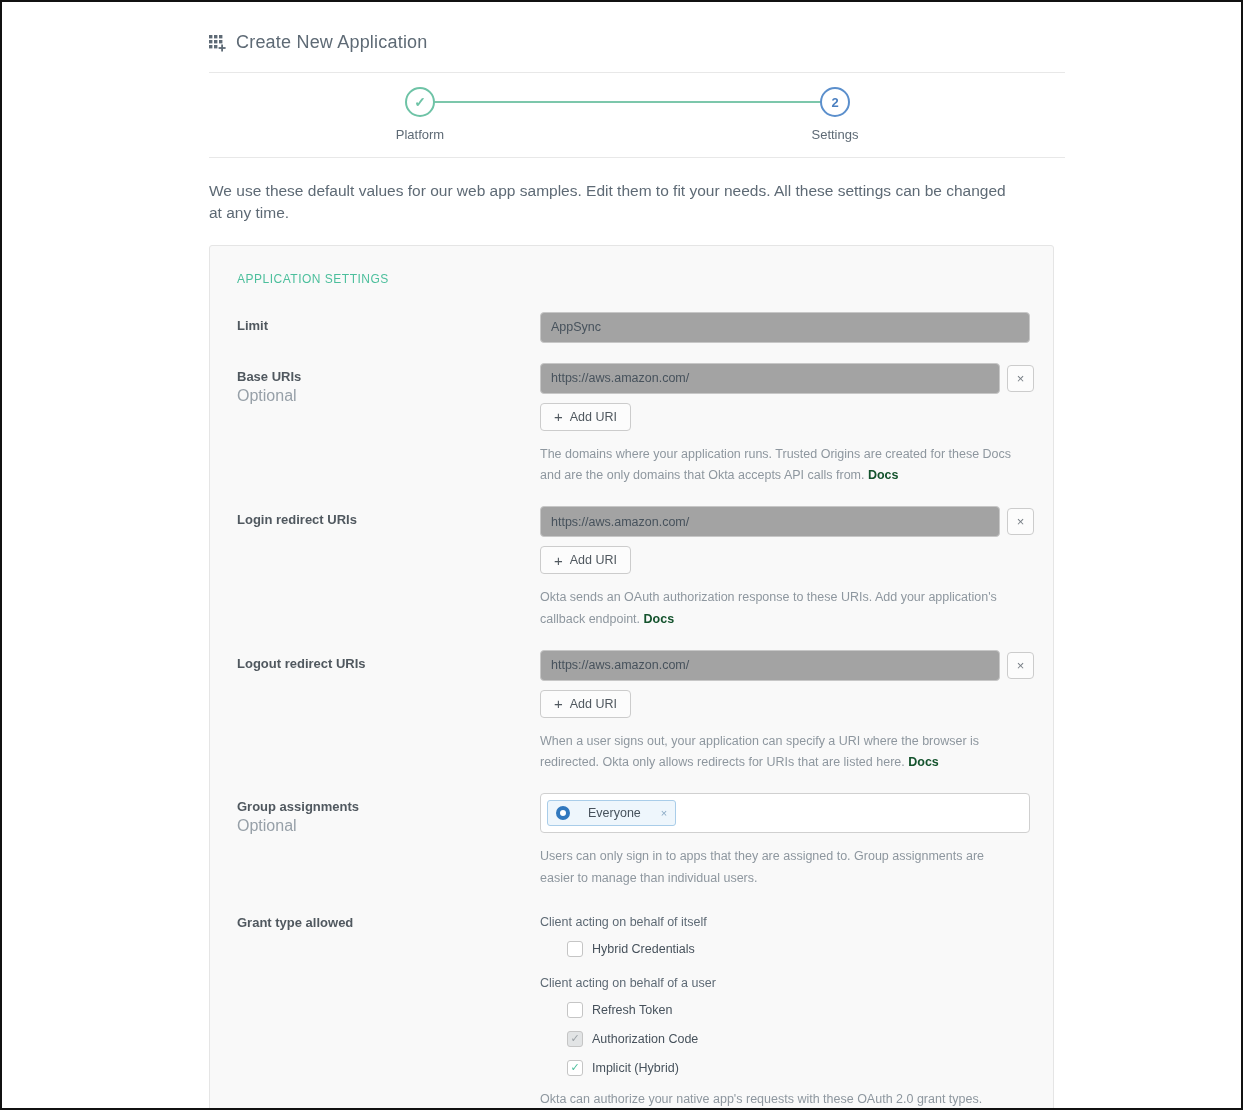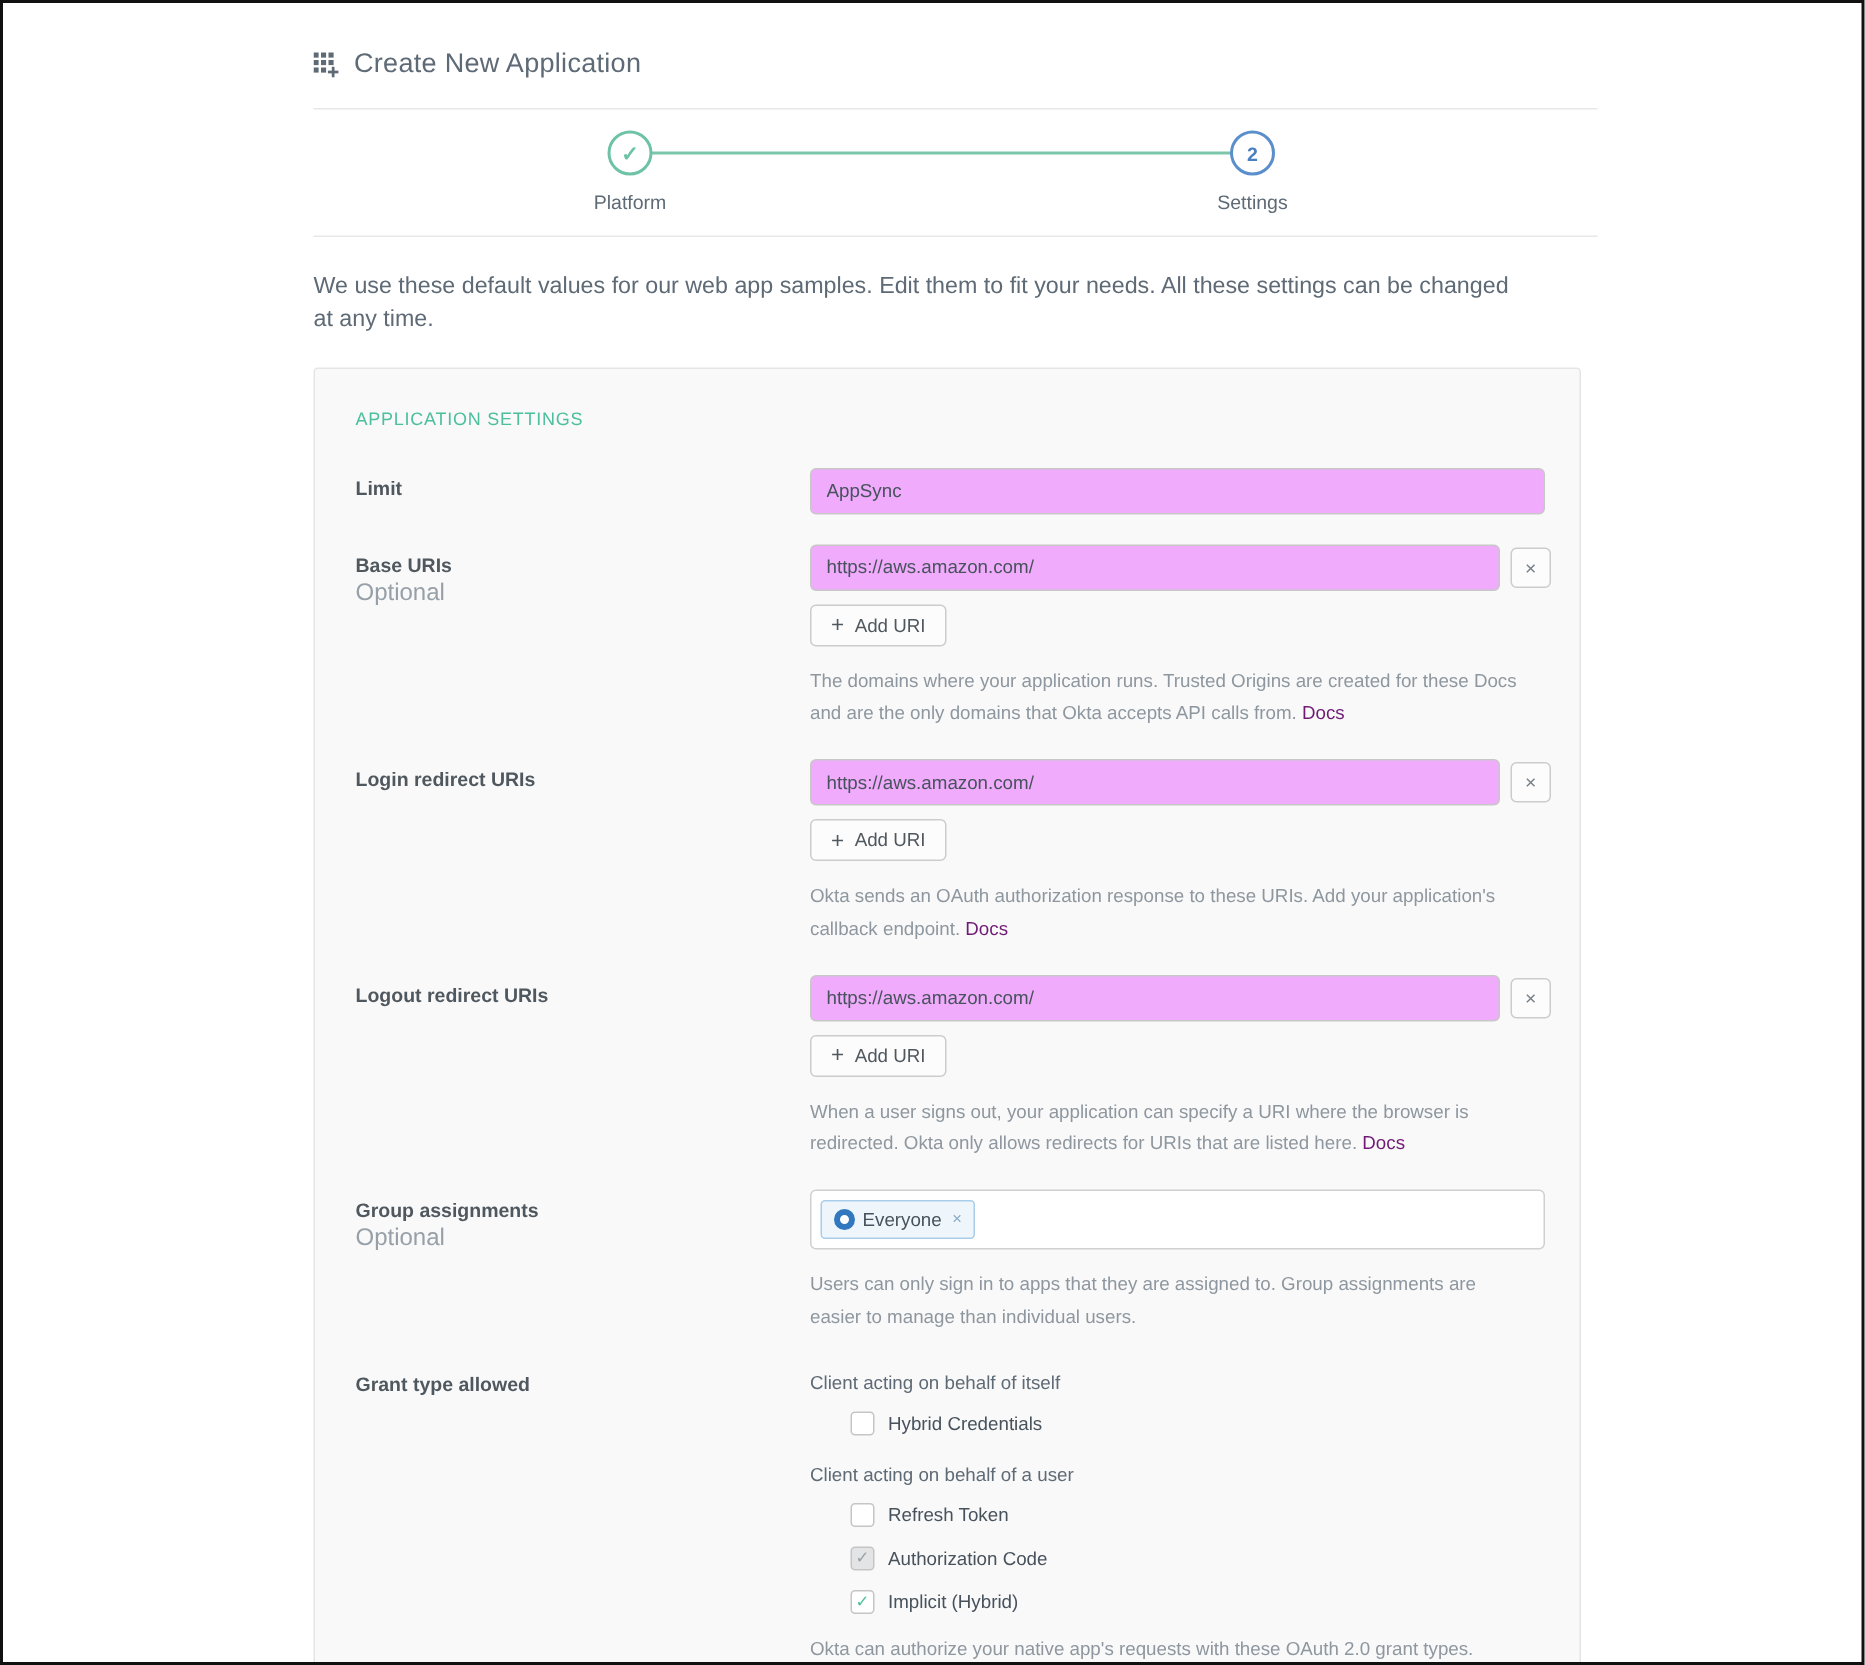--- a/index.html
+++ b/index.html
@@ -56,7 +56,7 @@
 
   .text-input {
     width: 490px; height: 31px; border: 1px solid #c7c7c7; border-radius: 4px;
-    background: #f0abfc; padding: 0 10px; font-size: 12.5px; color: #47525c;
+    background: #a3a3a3; padding: 0 10px; font-size: 12.5px; color: #47525c;
     font-family: "Liberation Sans", sans-serif; outline: none;
   }
   .uri-line { display: flex; align-items: center; gap: 7px; }

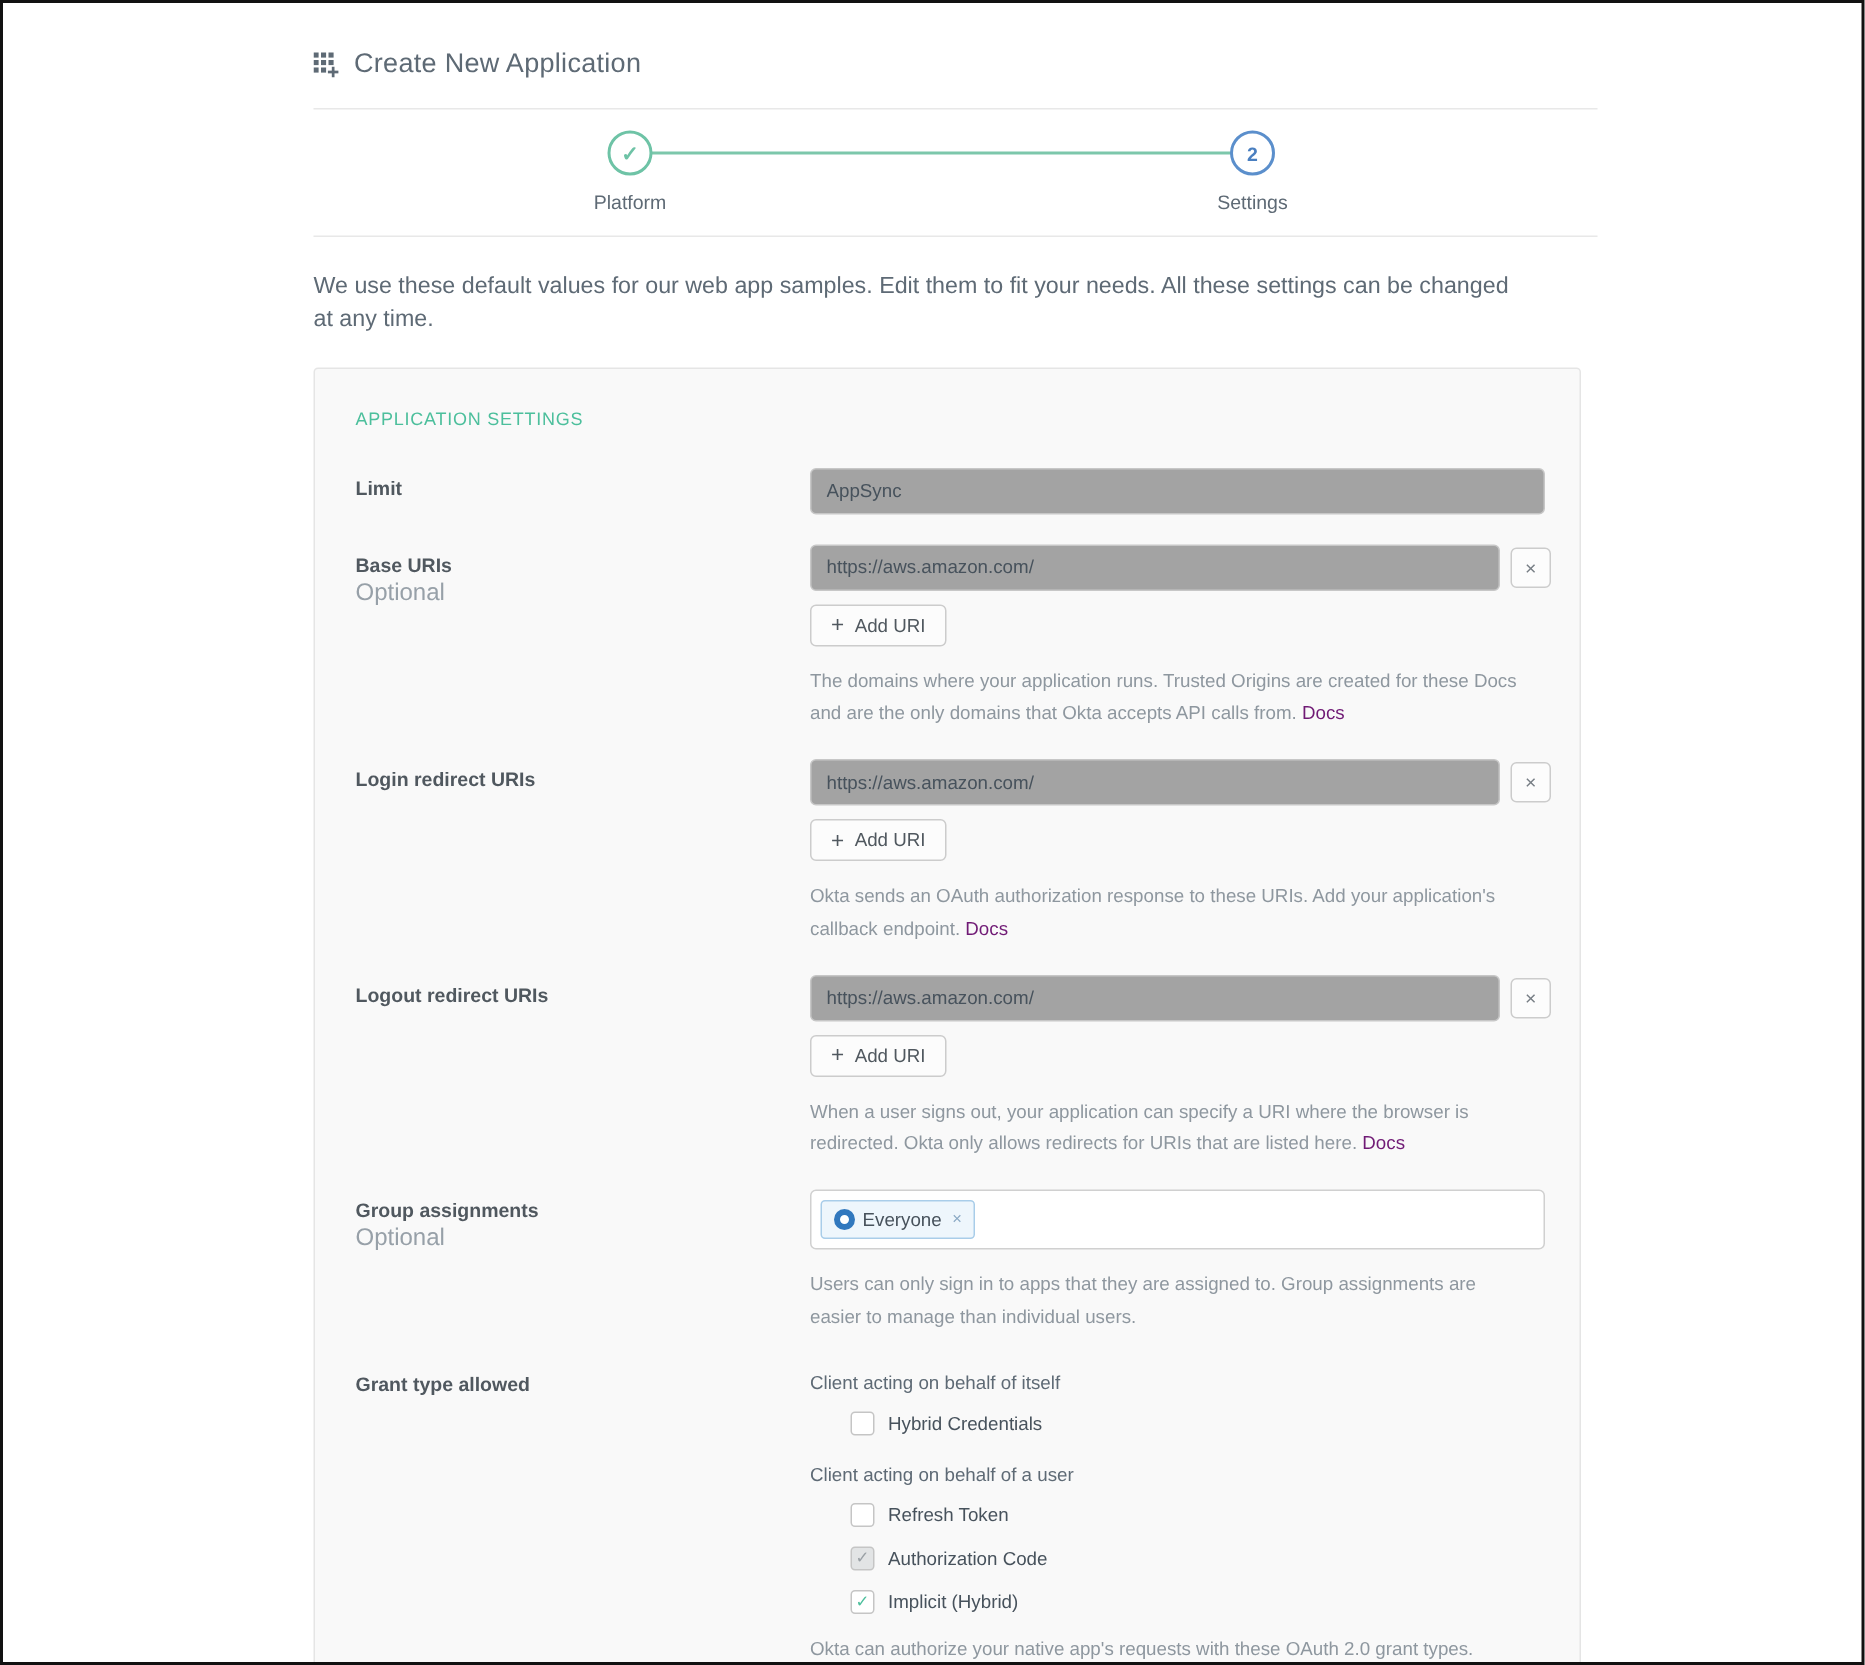--- a/index.html
+++ b/index.html
@@ -74,7 +74,7 @@
   .add-uri-btn .plus { font-size: 15px; color: #50585f; }
 
   .help { margin-top: 13px; font-size: 12.5px; line-height: 1.7; color: #8e979f; max-width: 472px; }
-  .docs-link { color: #701a75; font-weight: 400; text-decoration: none; }
+  .docs-link { color: #14532d; font-weight: 700; text-decoration: none; }
 
   
   .chip-box {

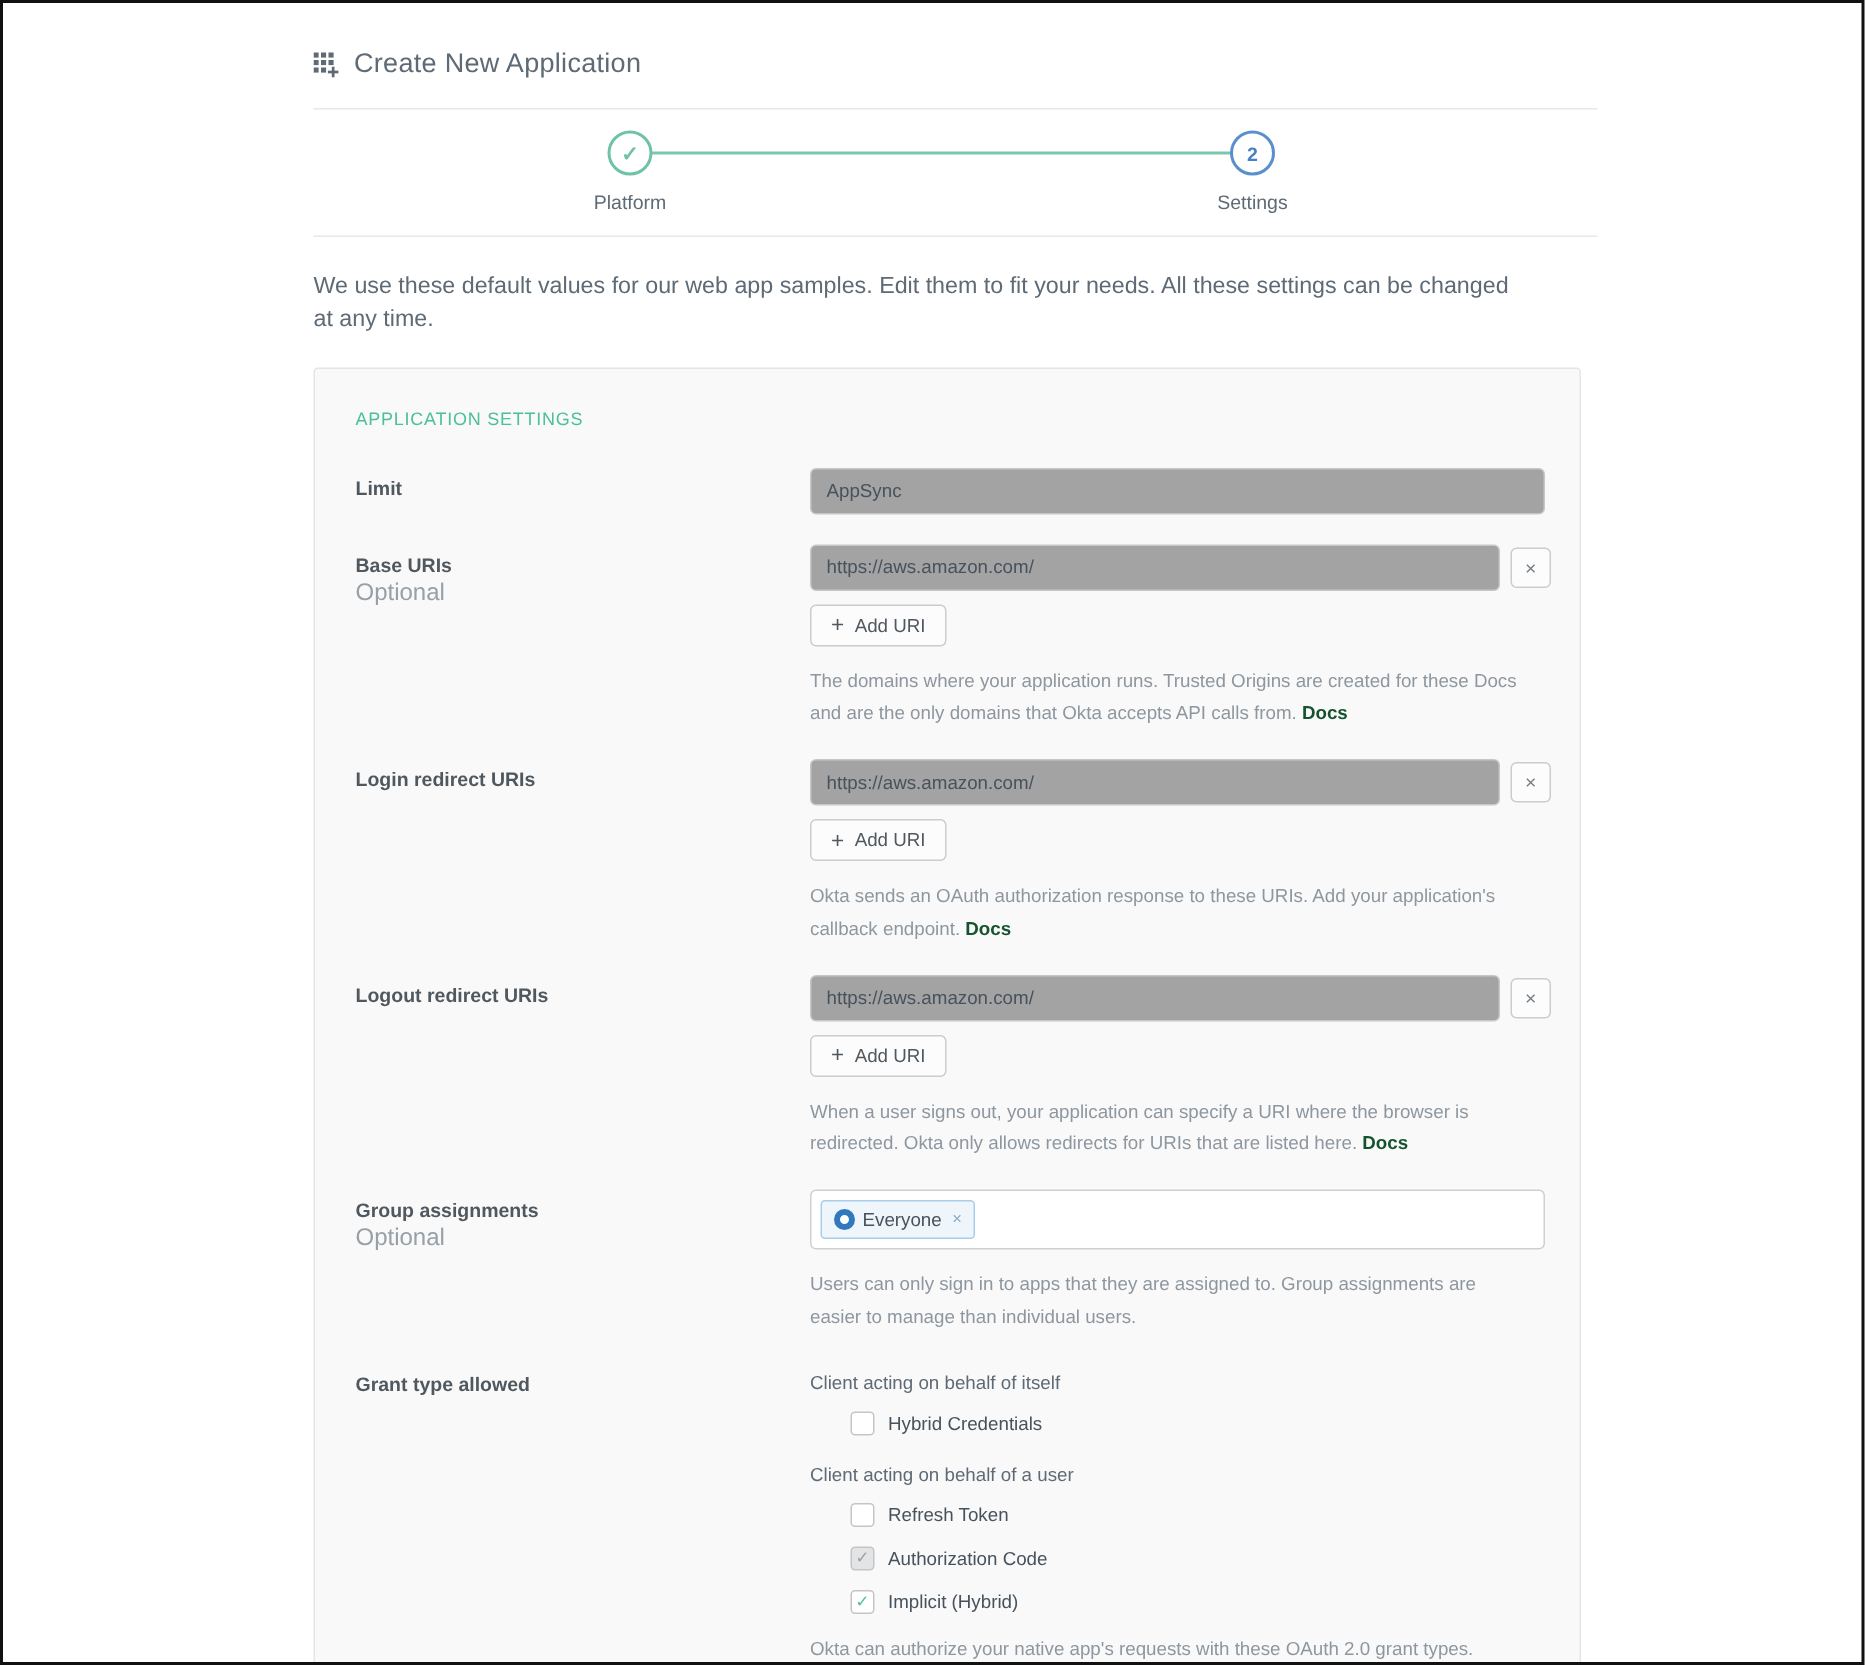--- a/index.html
+++ b/index.html
@@ -82,7 +82,7 @@
     border-radius: 4px; padding: 6px; display: flex; align-items: center;
   }
   .chip {
-    display: inline-flex; align-items: center; gap: 5px; height: 26px;
+    display: inline-flex; align-items: center; gap: 18px; height: 26px;
     background: #eef6fc; border: 1px solid #a9cde9; border-radius: 3px;
     padding: 0 8px; font-size: 12.5px; color: #47525c;
   }

